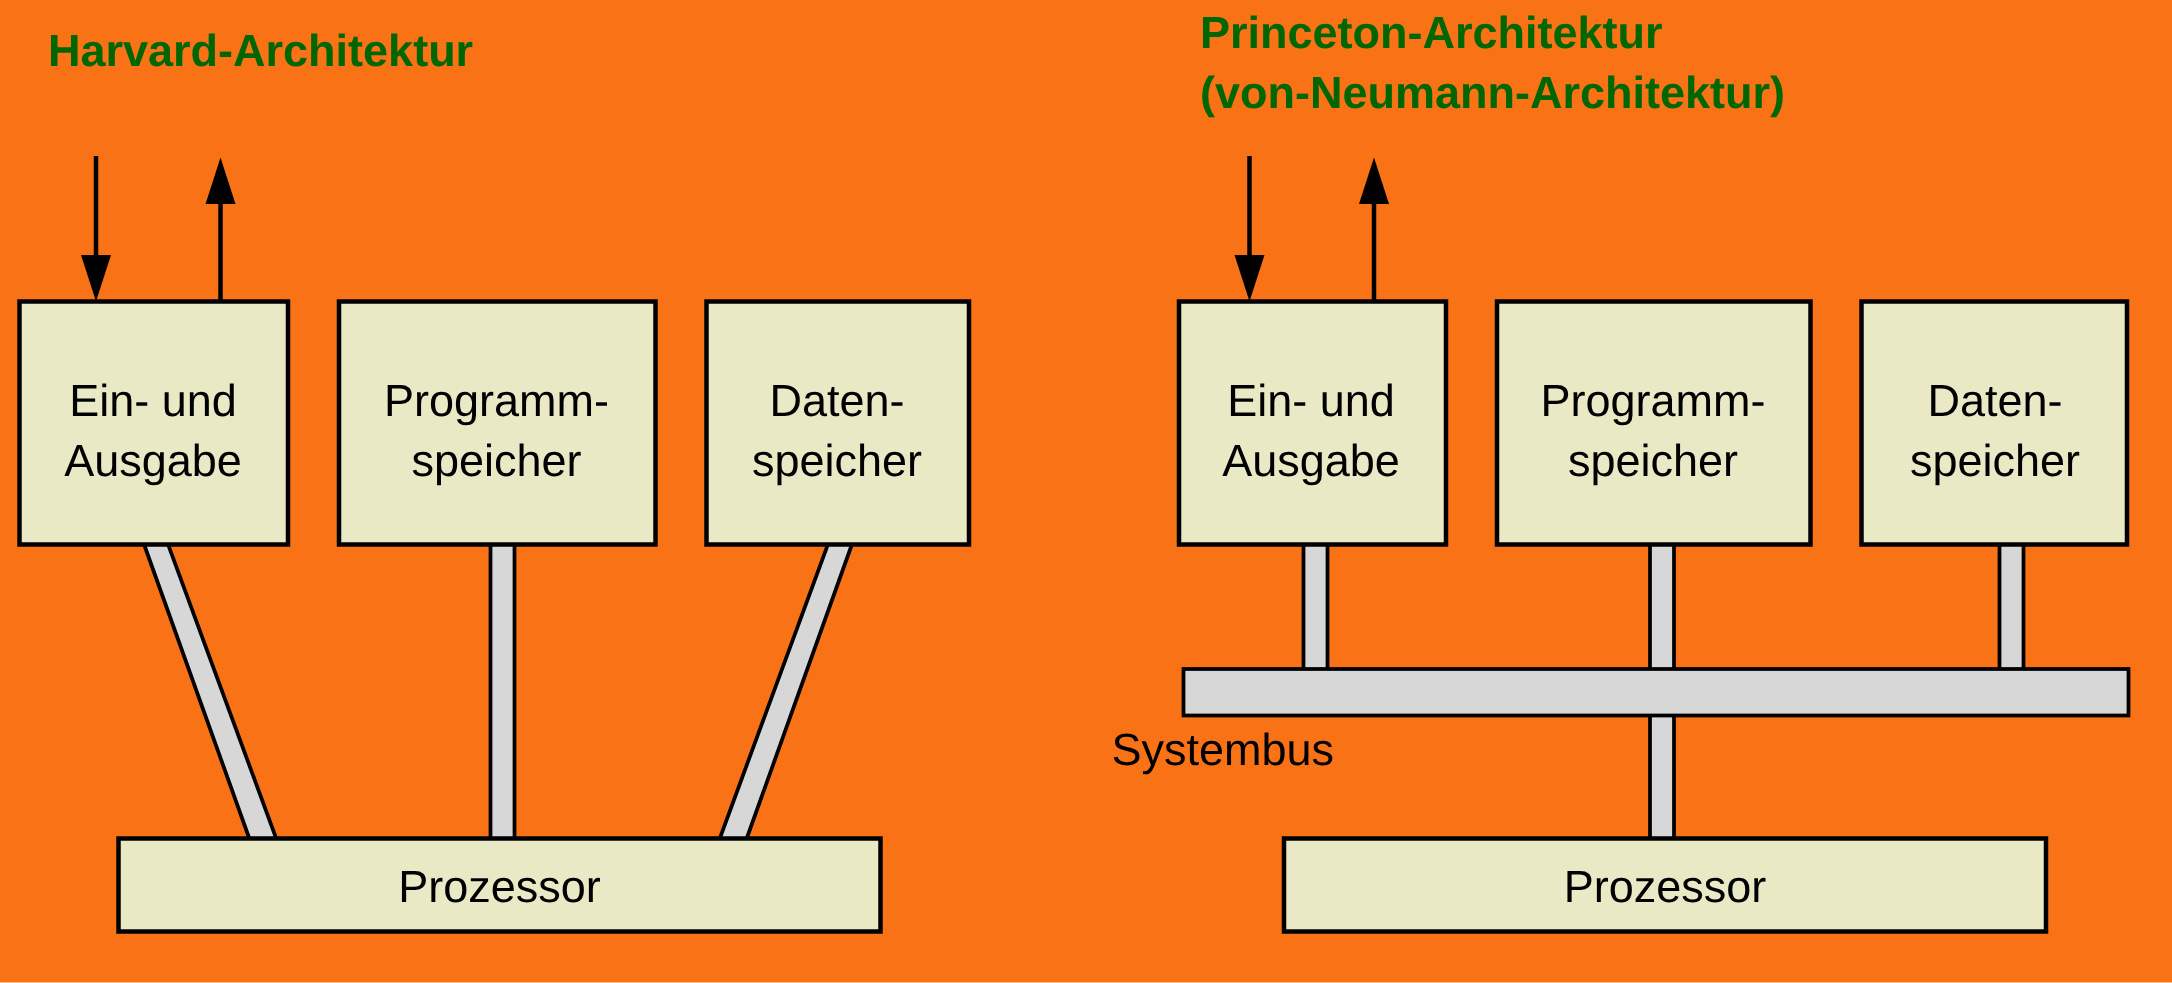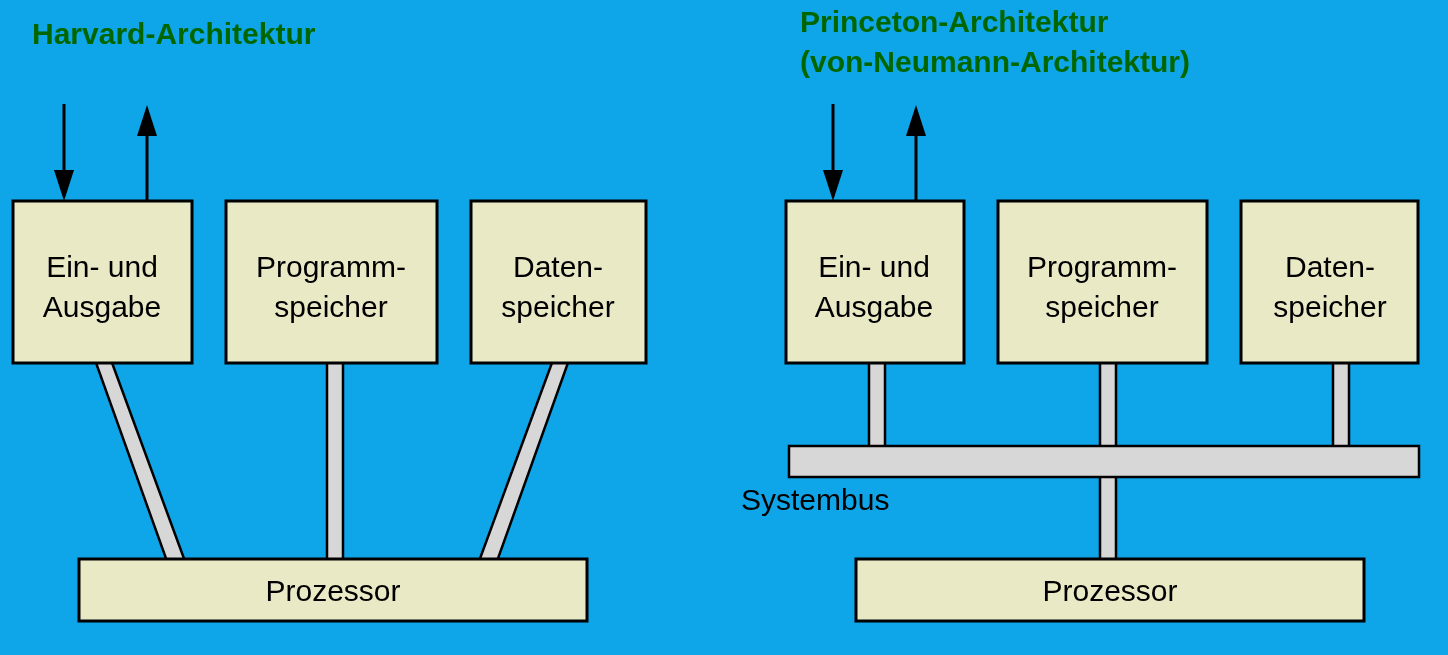--- a/index.html
+++ b/index.html
@@ -11,7 +11,7 @@
     position: relative;
     width: 1448px;
     height: 655px;
-    background: #0ea5e9;
+    background: #f97316;
     overflow: hidden;
     font-family: "Liberation Sans", sans-serif;
   }

